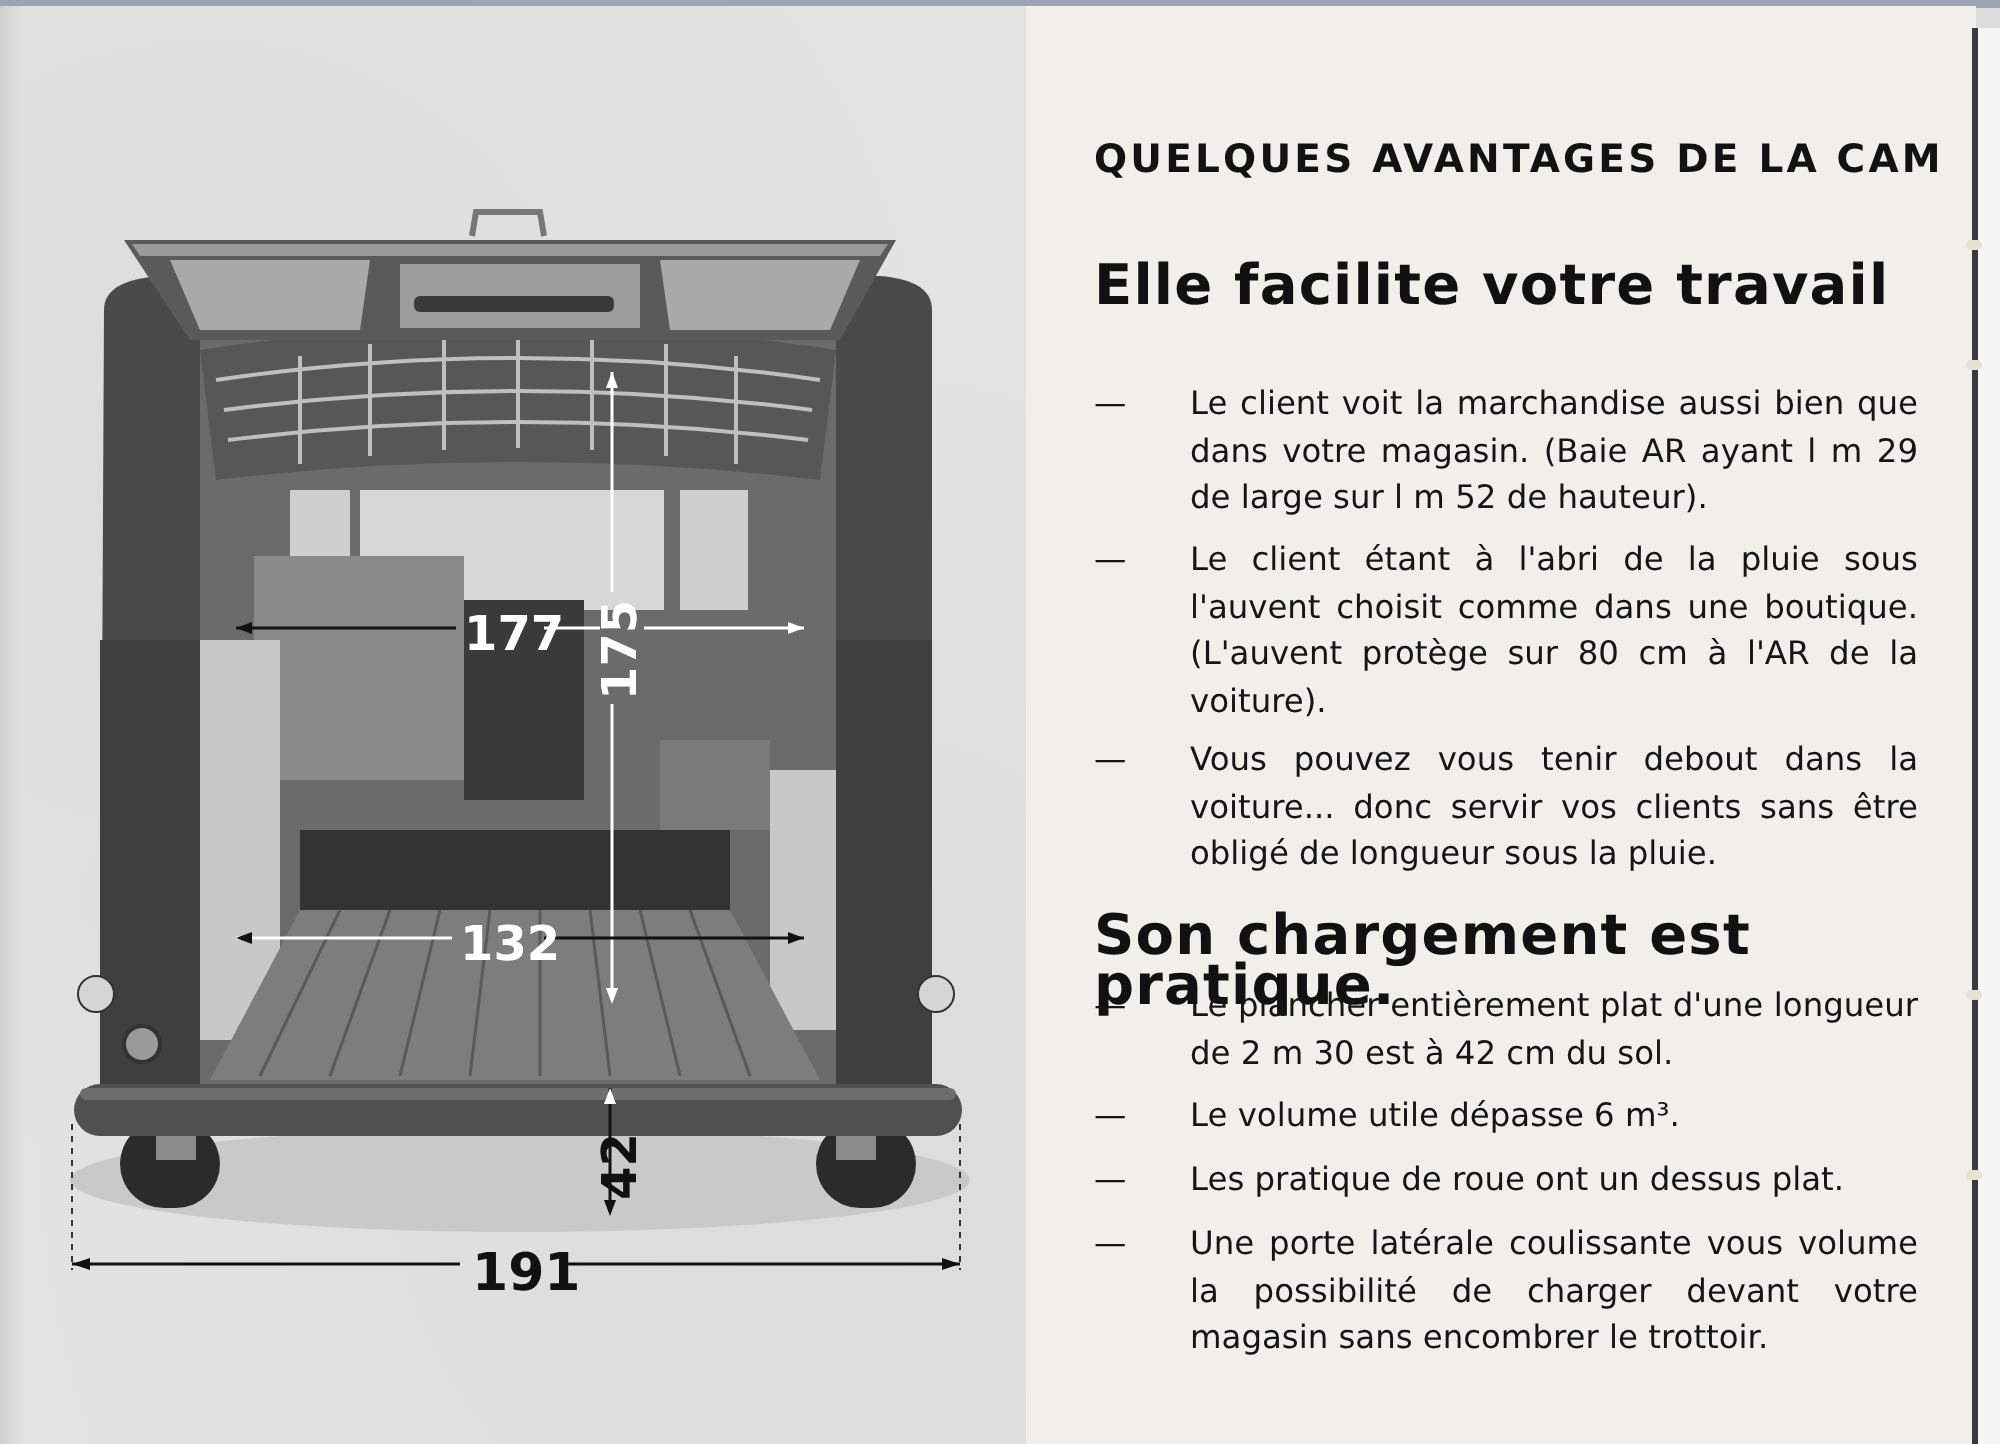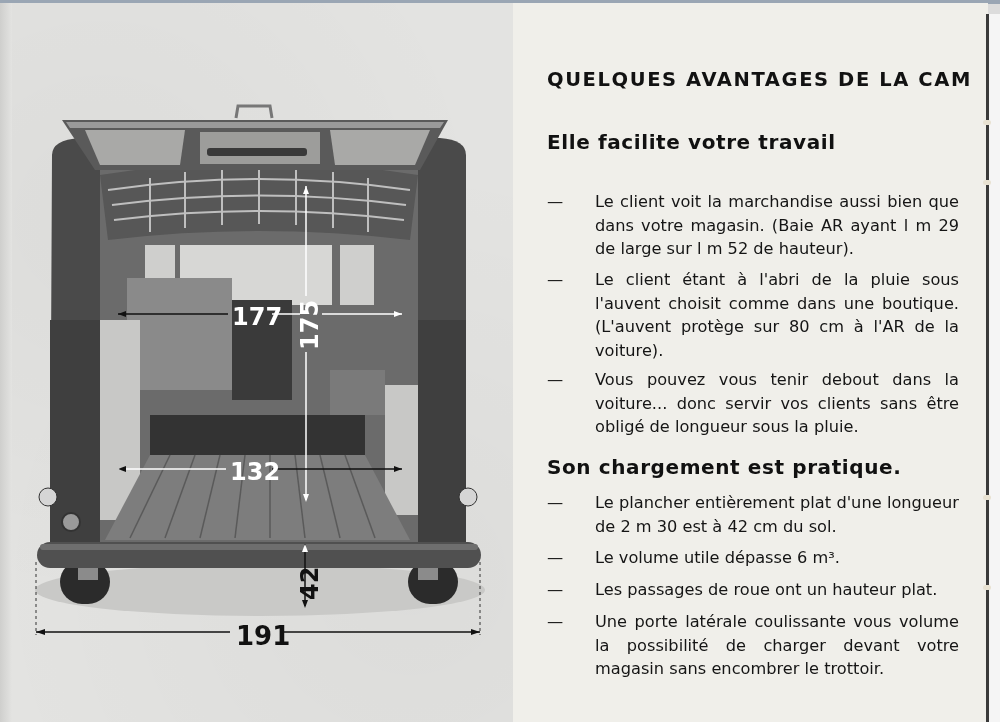--- a/index.html
+++ b/index.html
@@ -31,7 +31,7 @@
   }
   .clip-title { position: absolute; left: 547px; top: 60px; width: 441px; height: 40px; overflow: hidden; }
   .heading {
-    position: absolute; left: 0; font-weight: bold; font-size: 20px; line-height: 25px; letter-spacing: 0.6px; color: #111;
+    position: absolute; left: 0; font-weight: bold; font-size: 28px; line-height: 25px; letter-spacing: 0.6px; color: #111;
   }
   .bullet {
     position: absolute; left: 0; width: 412px; font-size: 16.2px; line-height: 23.6px; color: #151515;

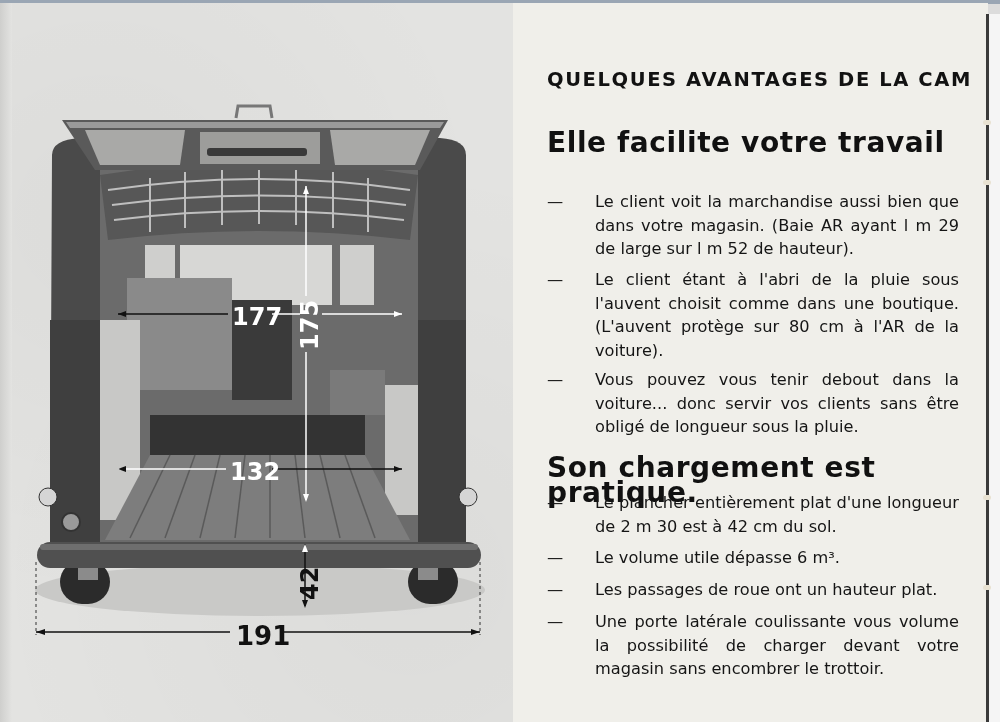--- a/index.html
+++ b/index.html
@@ -214,7 +214,7 @@
   </div>
   <div class="bullet" style="top:578px">
     <span class="dash">—</span>
-    <span class="btxt">Les passages de roue ont un hauteur plat.</span>
+    <span class="btxt">Les pratique de roue ont un dessus plat.</span>
   </div>
   <div class="bullet" style="top:610px">
     <span class="dash">—</span>

